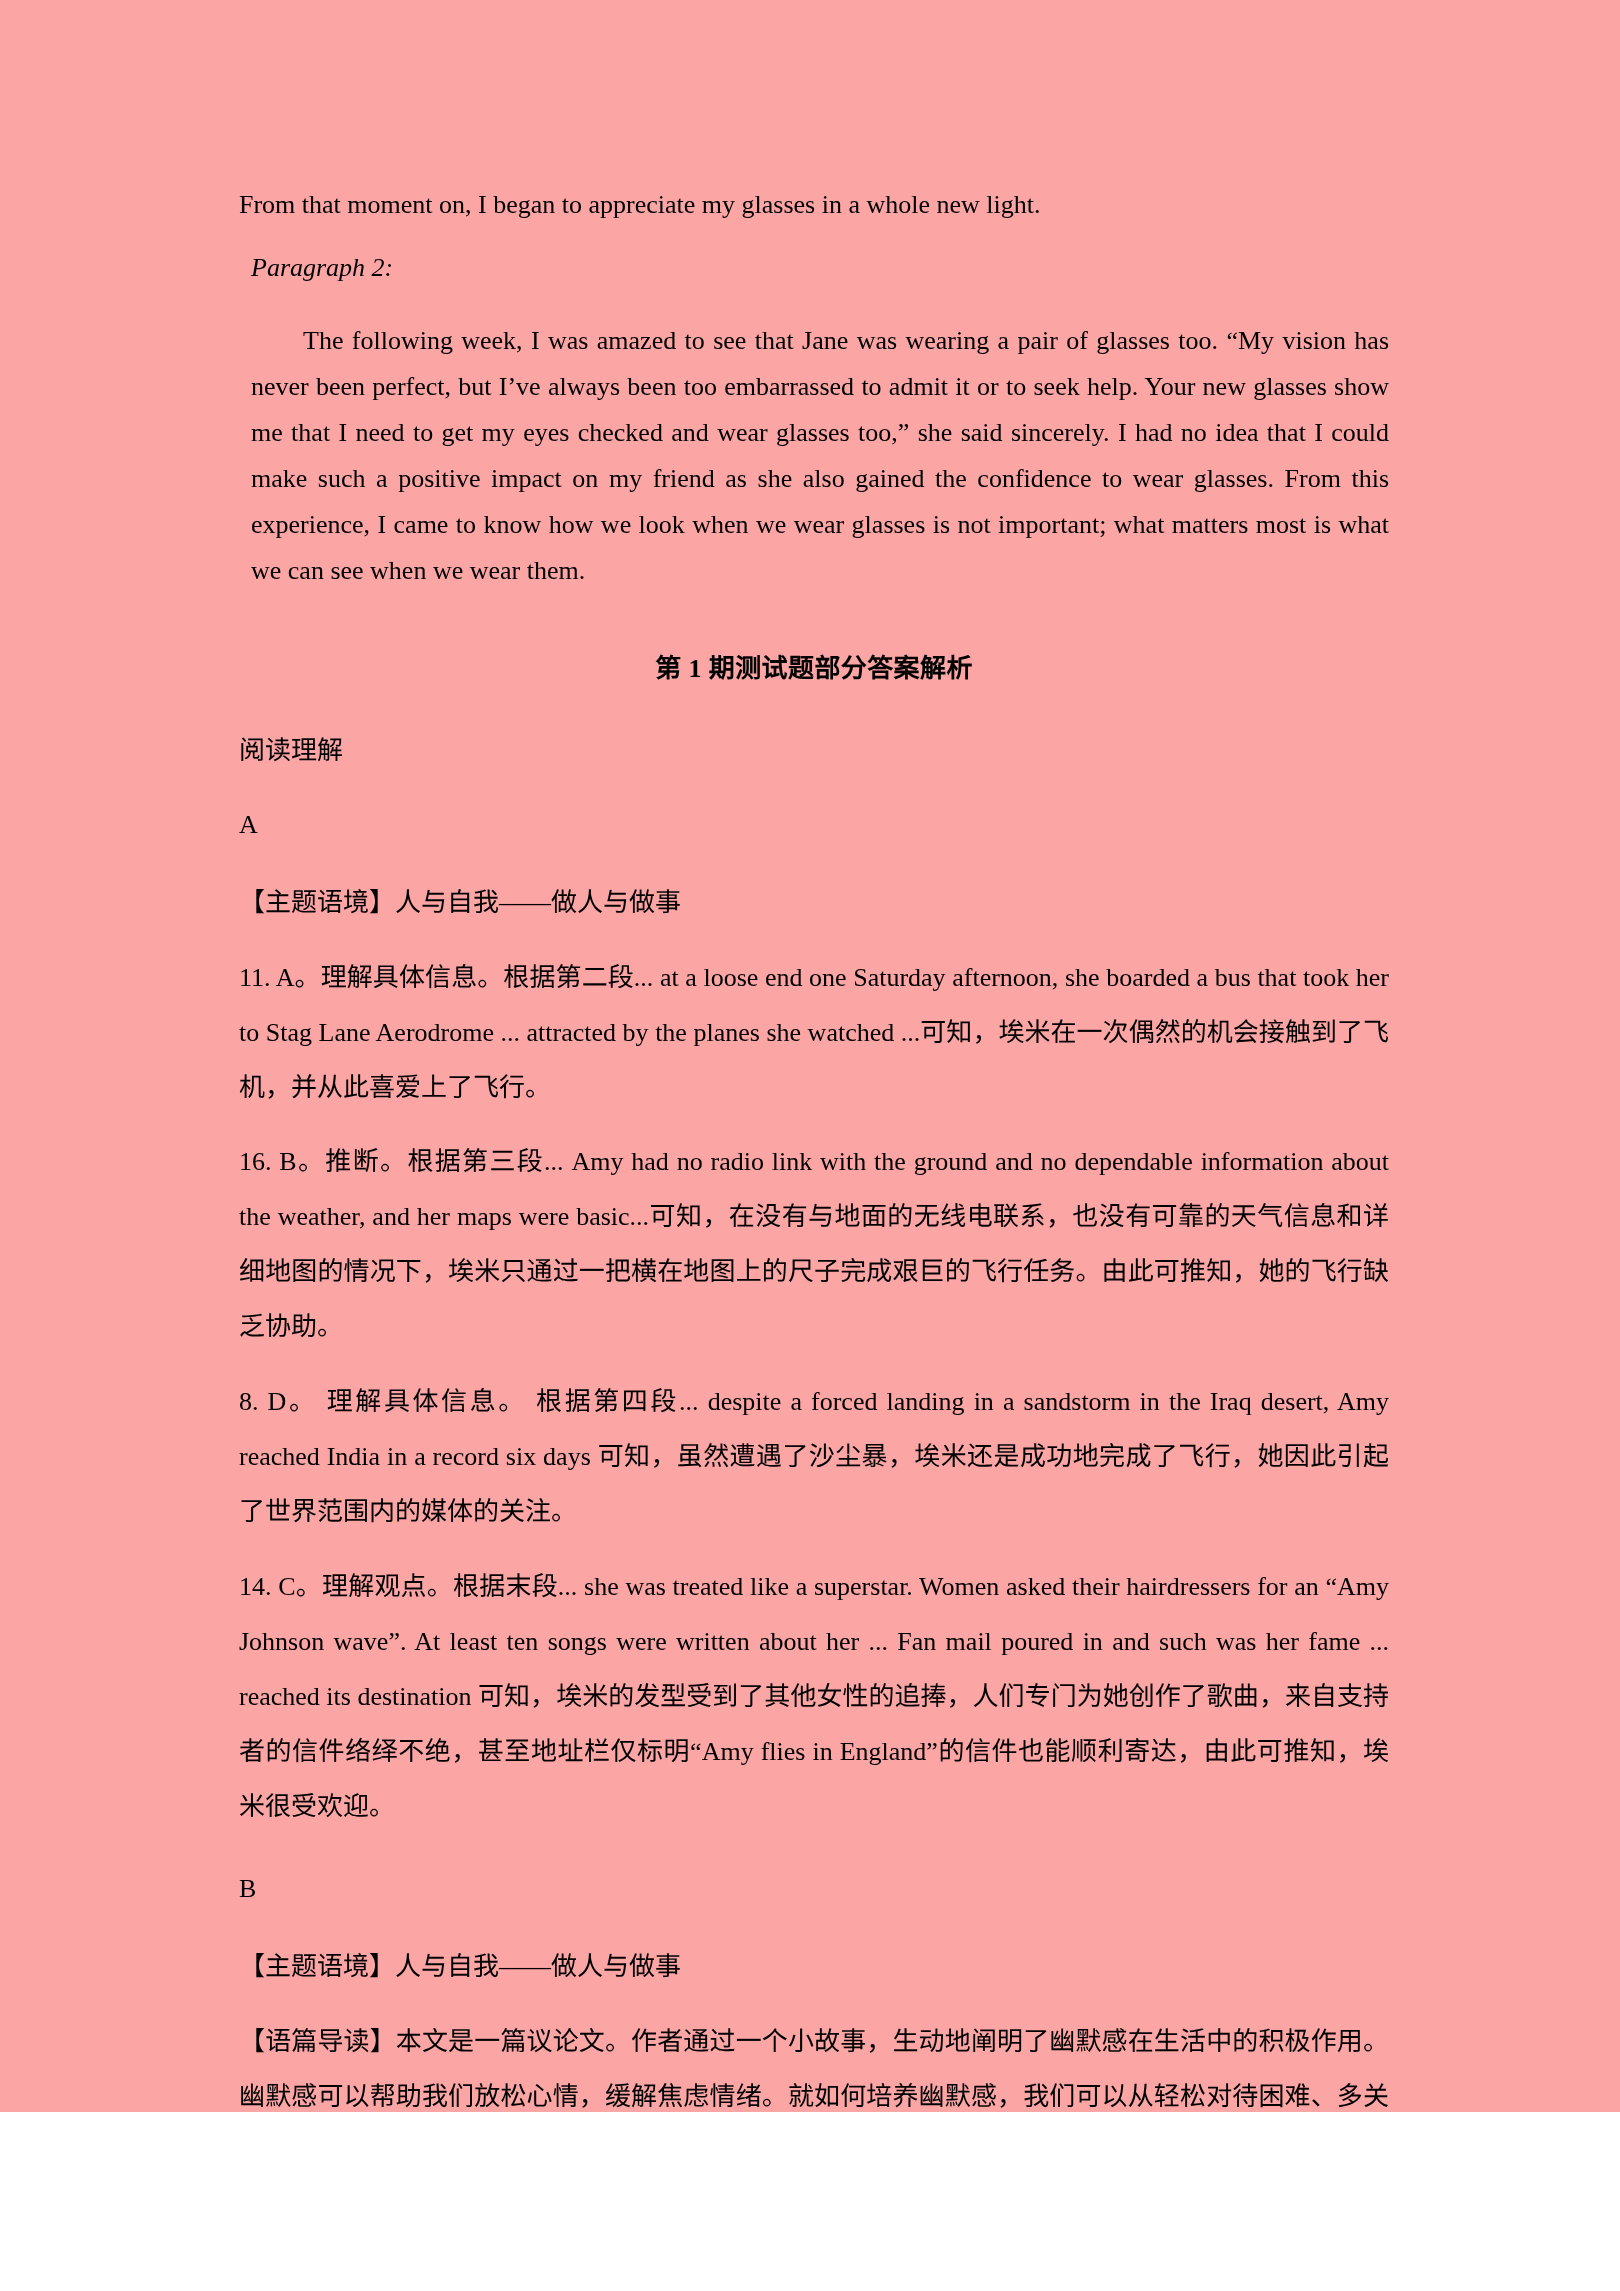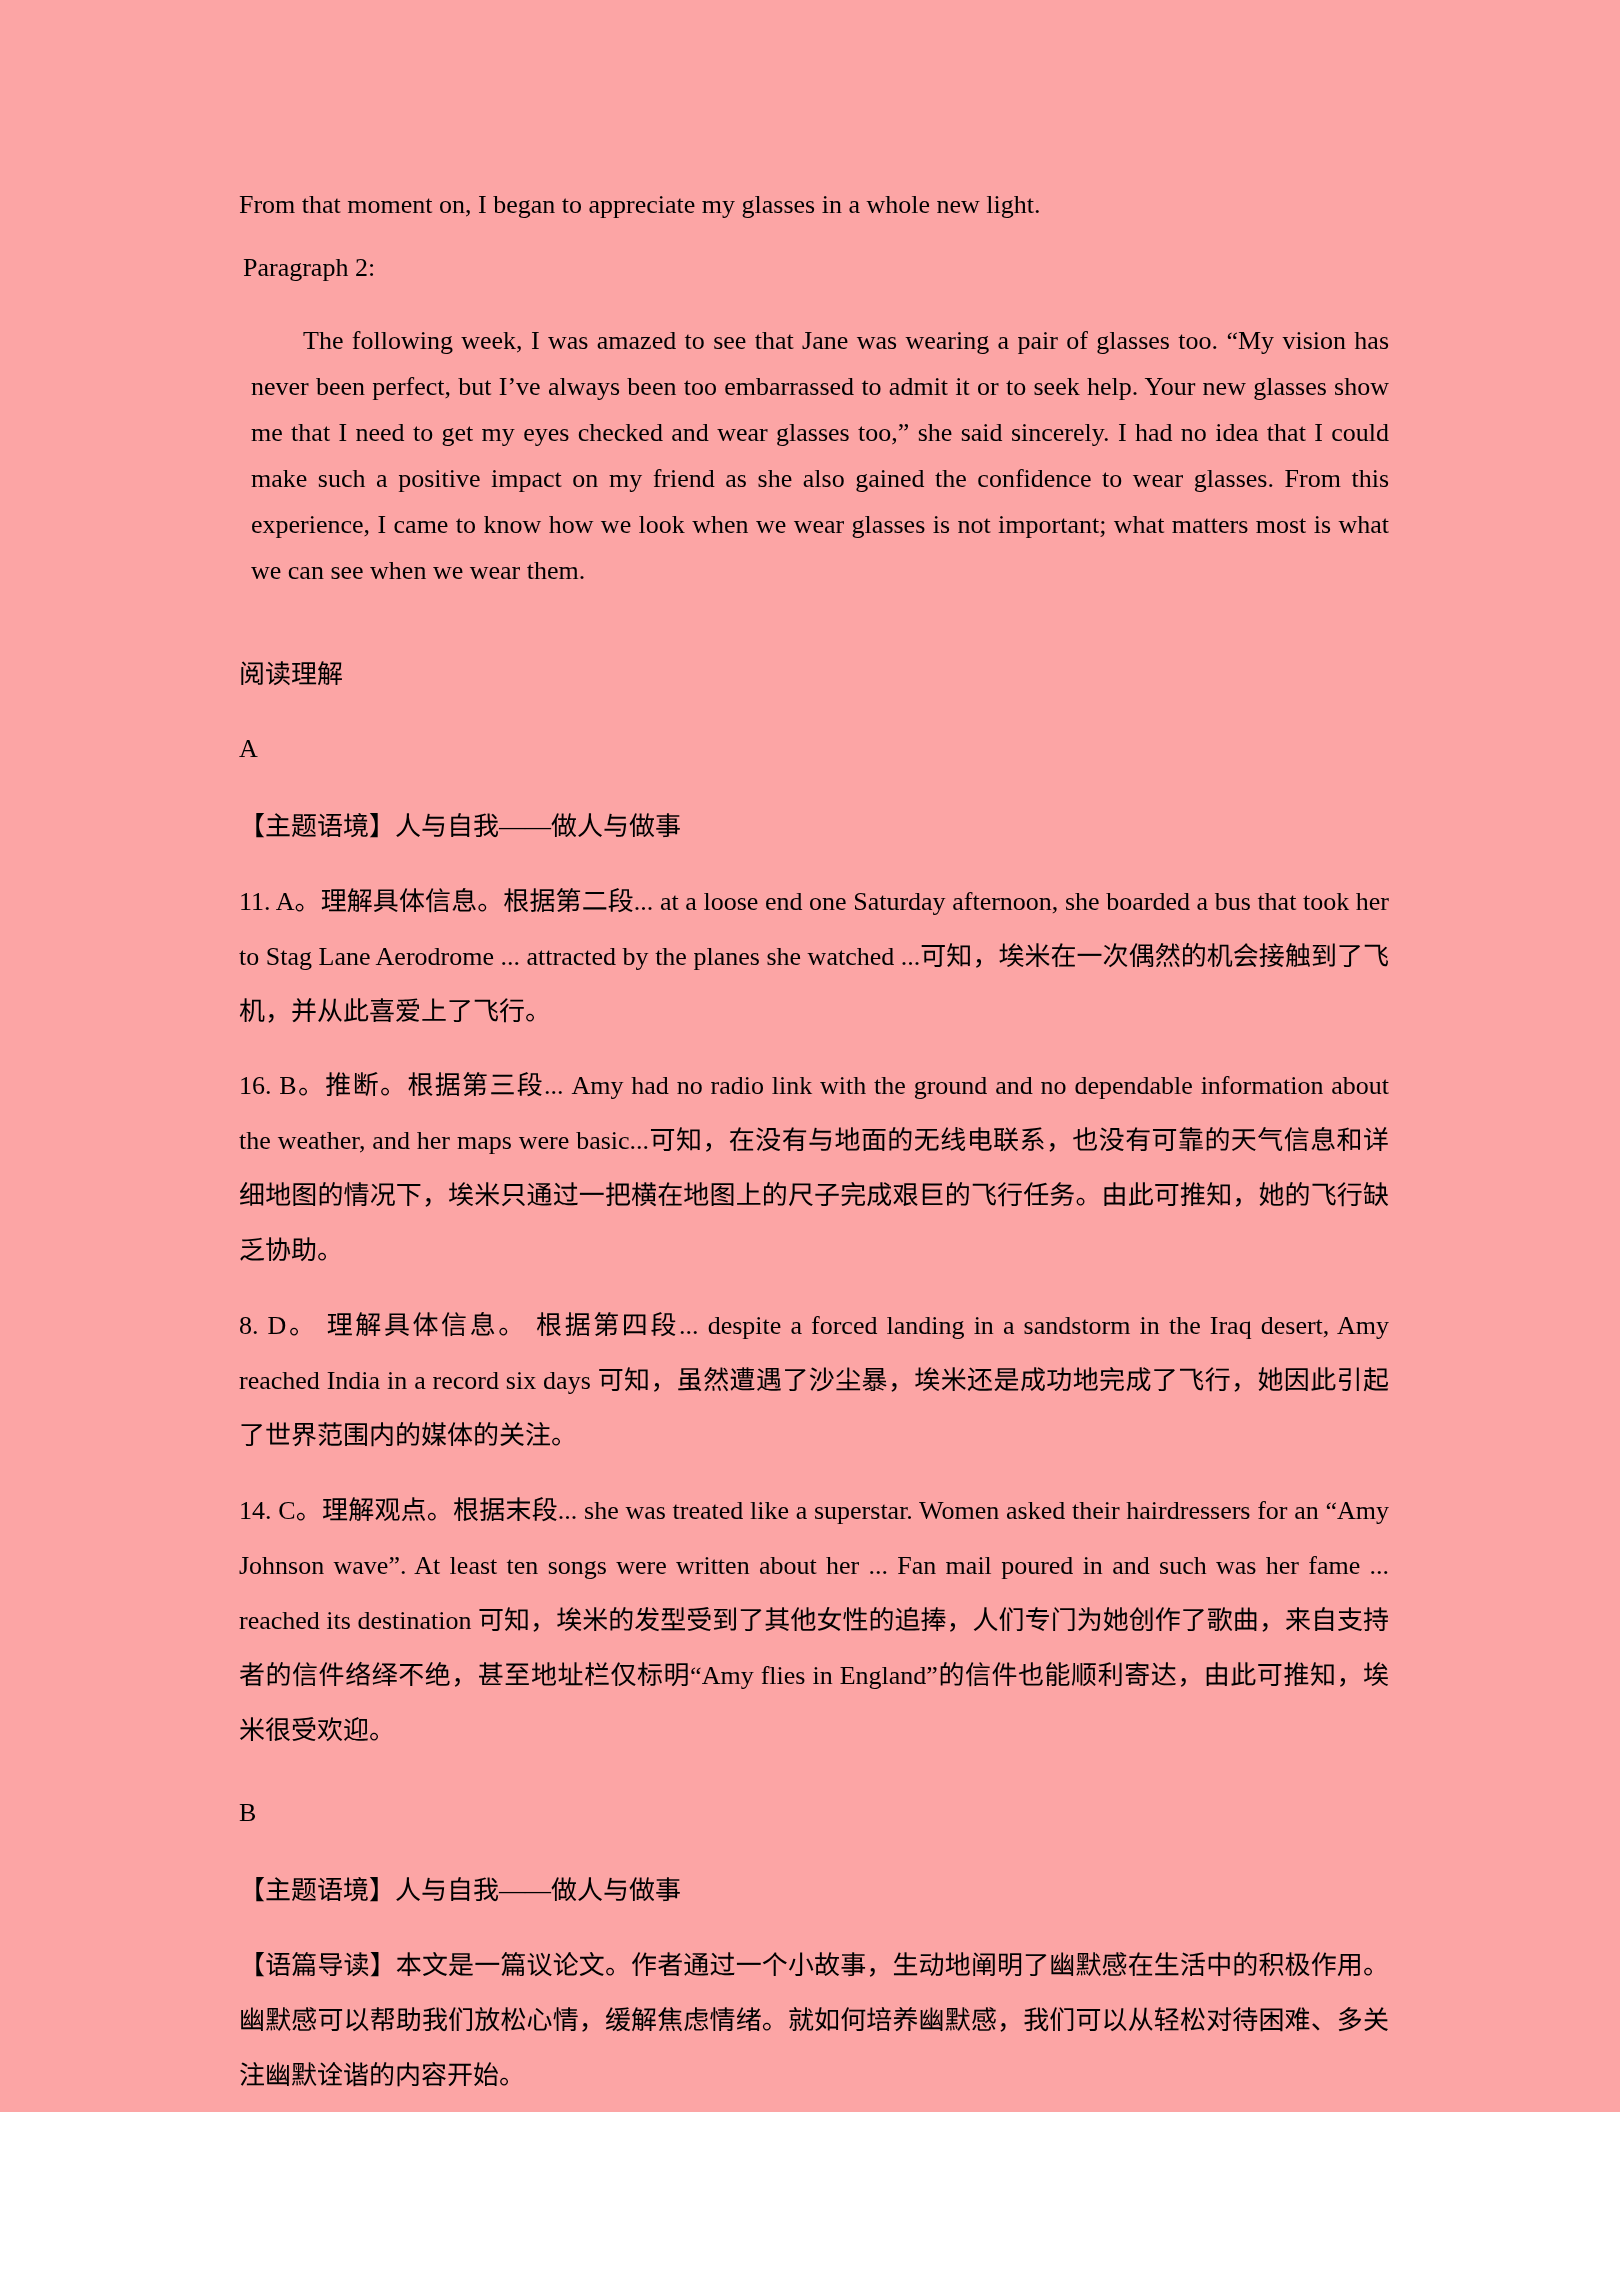--- a/index.html
+++ b/index.html
@@ -43,7 +43,8 @@
     line-height: 46px;
   }
   .label-line {
-    margin: 0 0 37px 4px;
+    margin: 0 0 37px 12px;
+    font-style: italic;
   }
   
   .center-heading {

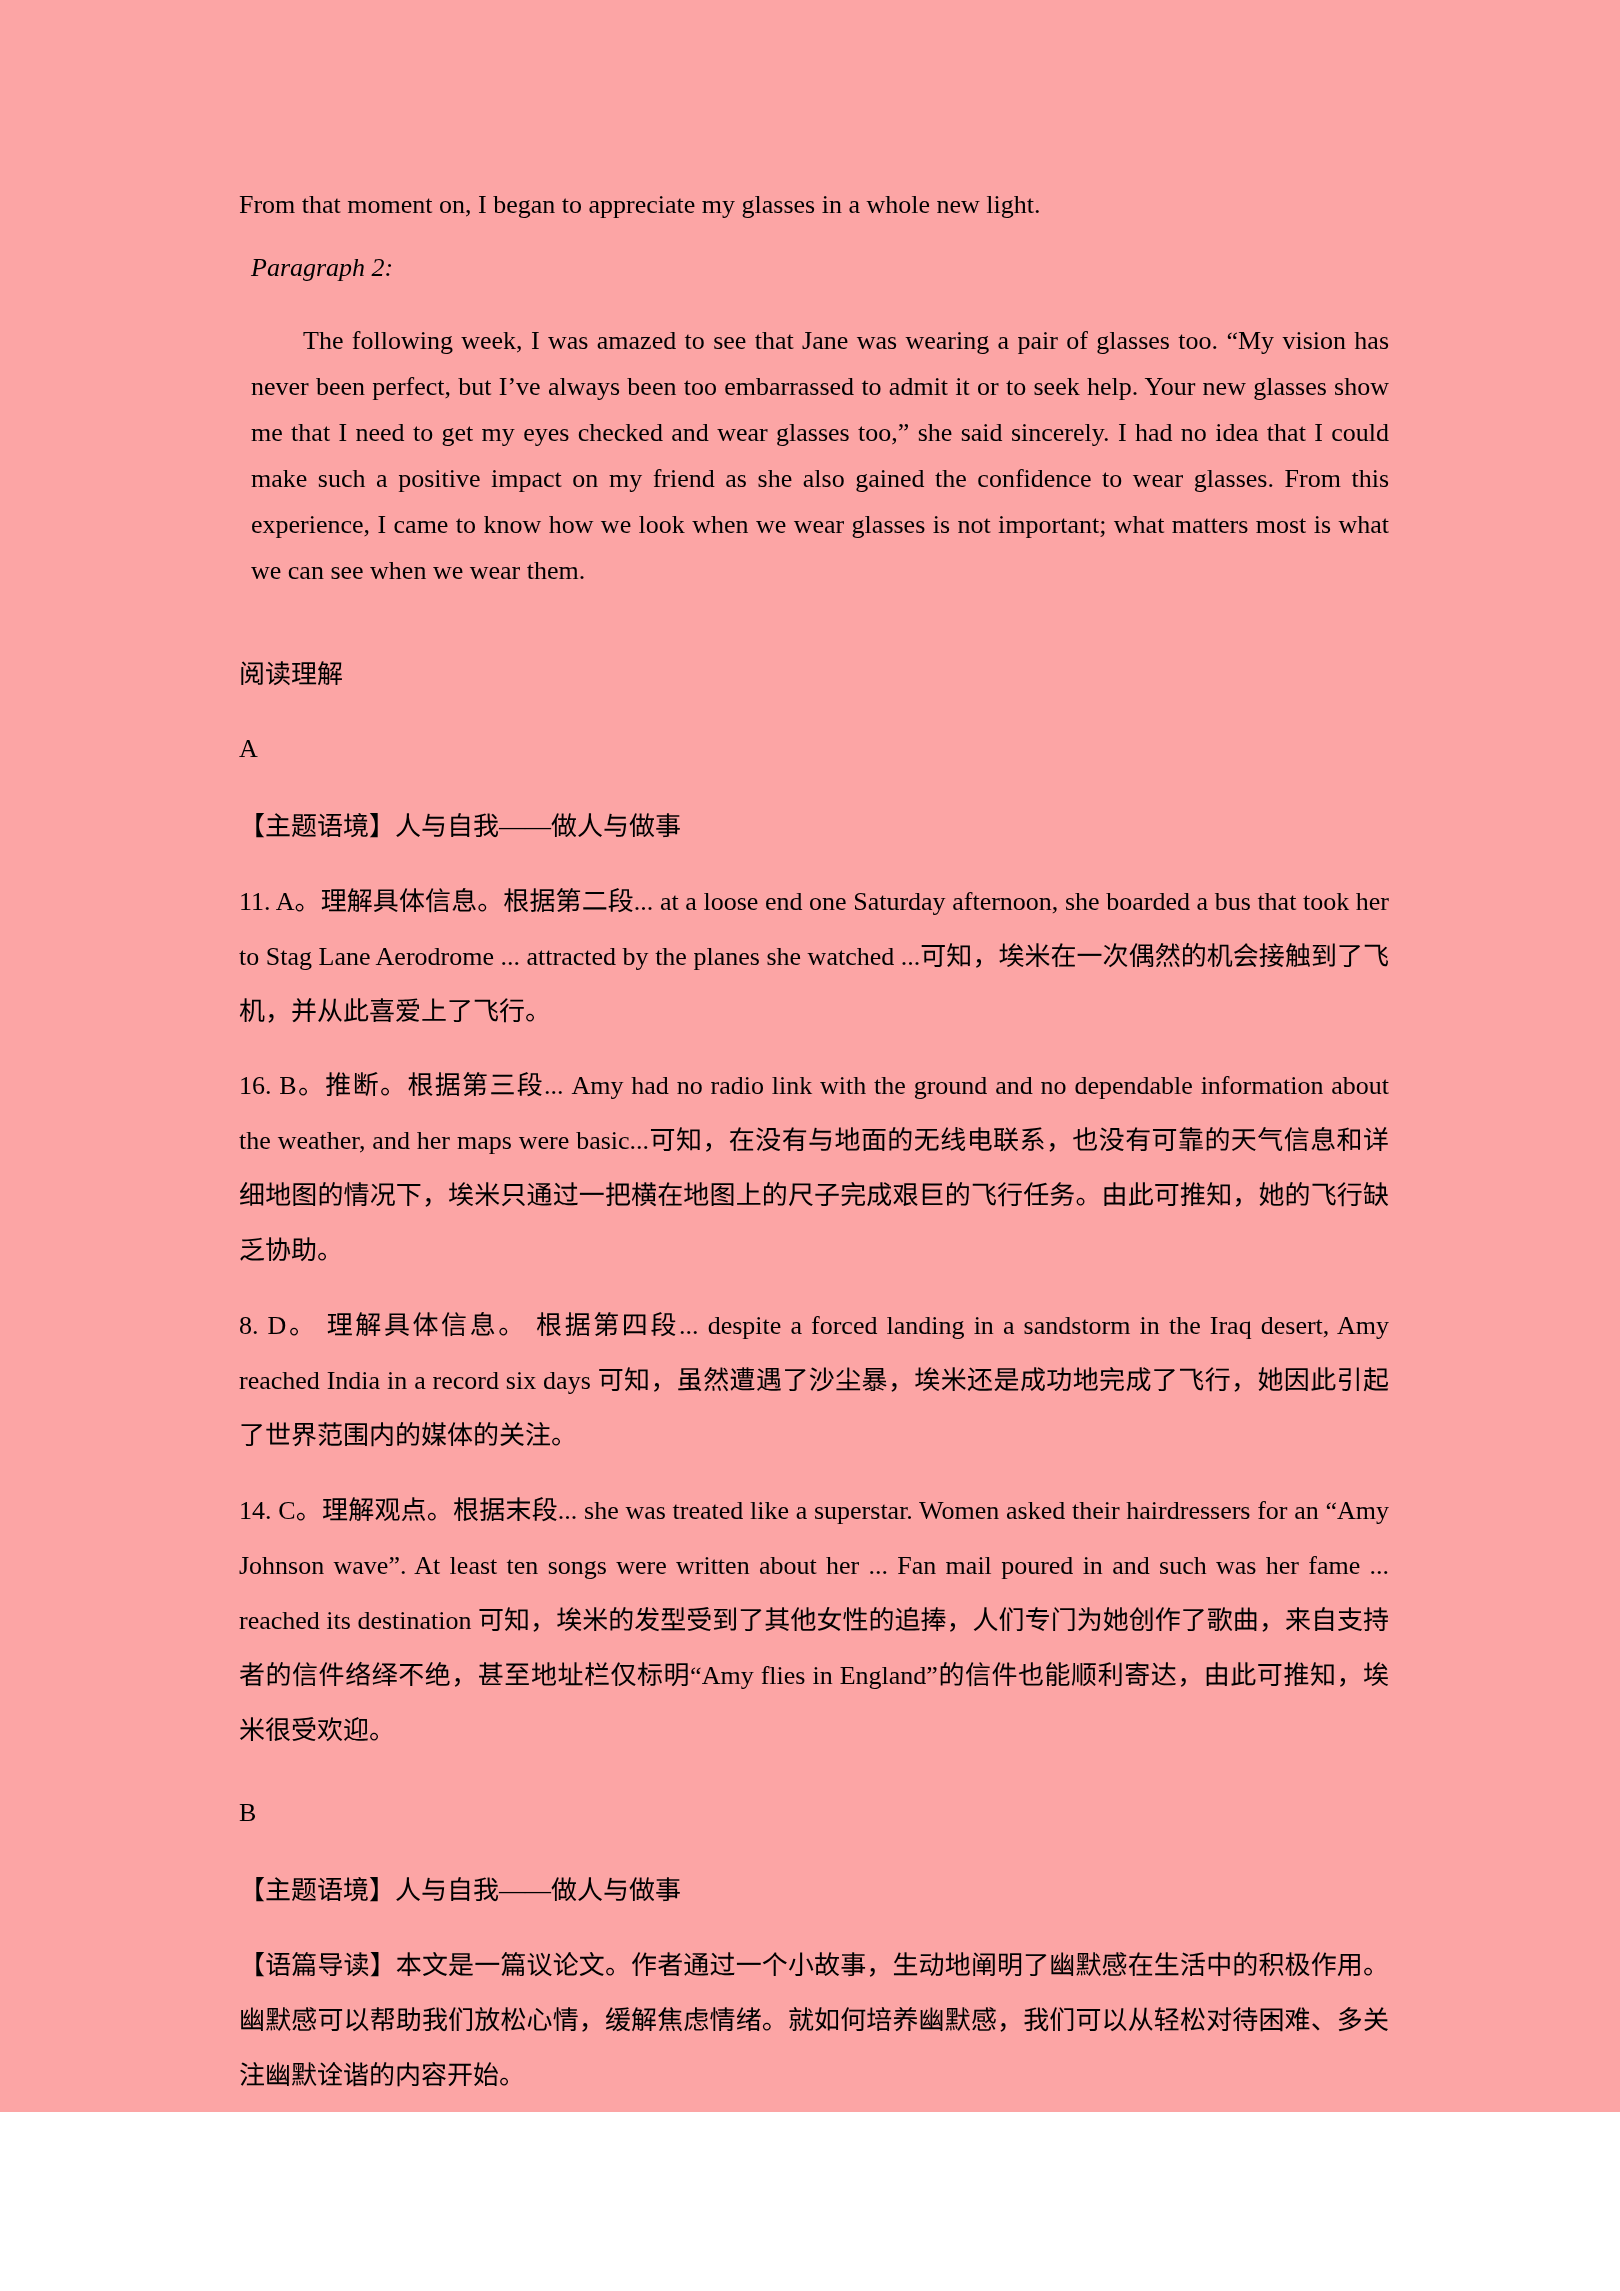--- a/index.html
+++ b/index.html
@@ -98,6 +98,7 @@
 
     <div class="spacer-sm"></div>
 
+    <h1 class="center-heading">第 1 期测试题部分答案解析</h1>
 
     <p class="cn-line">阅读理解</p>
 

